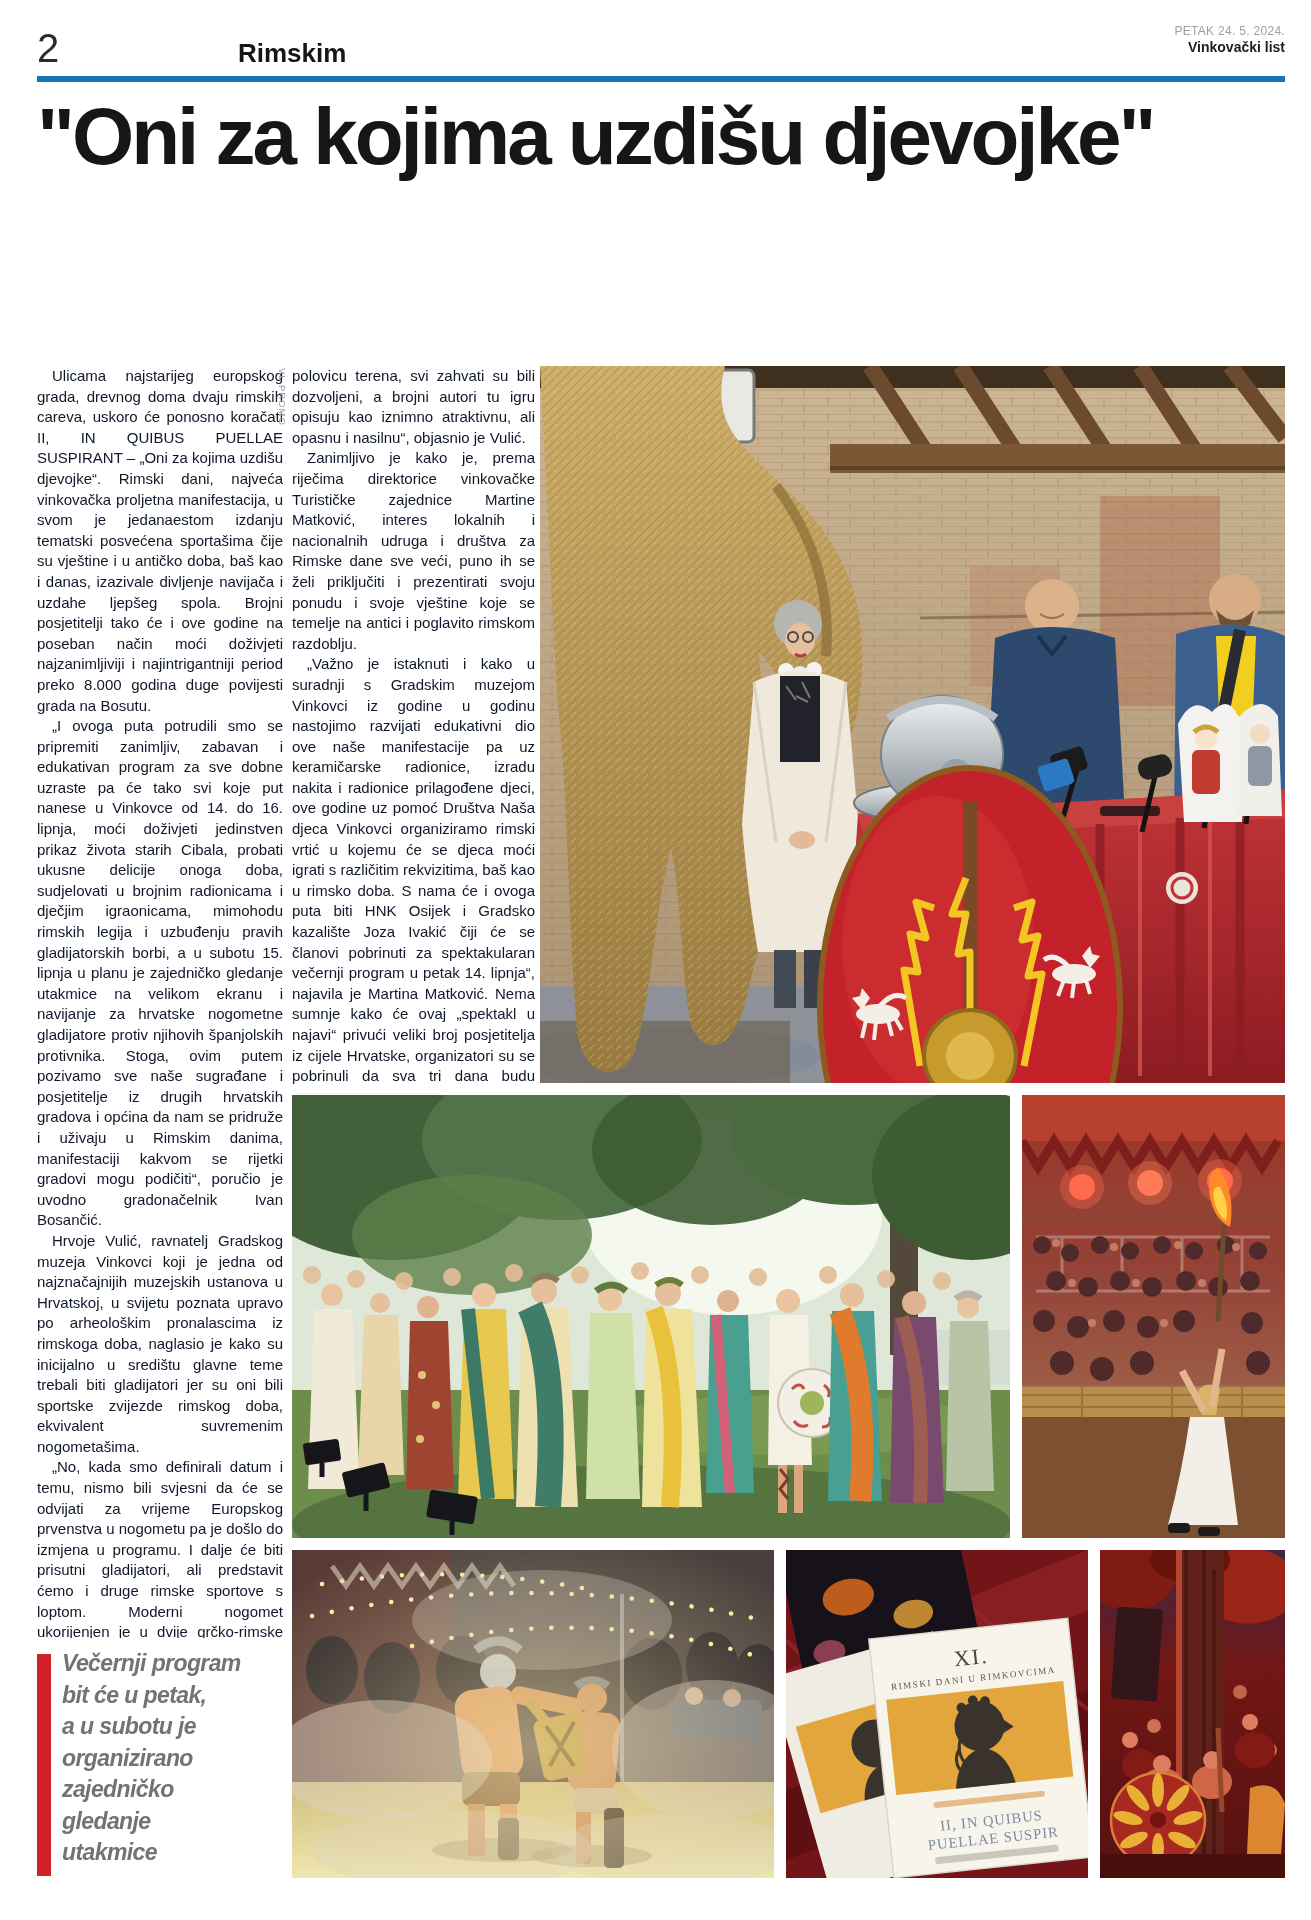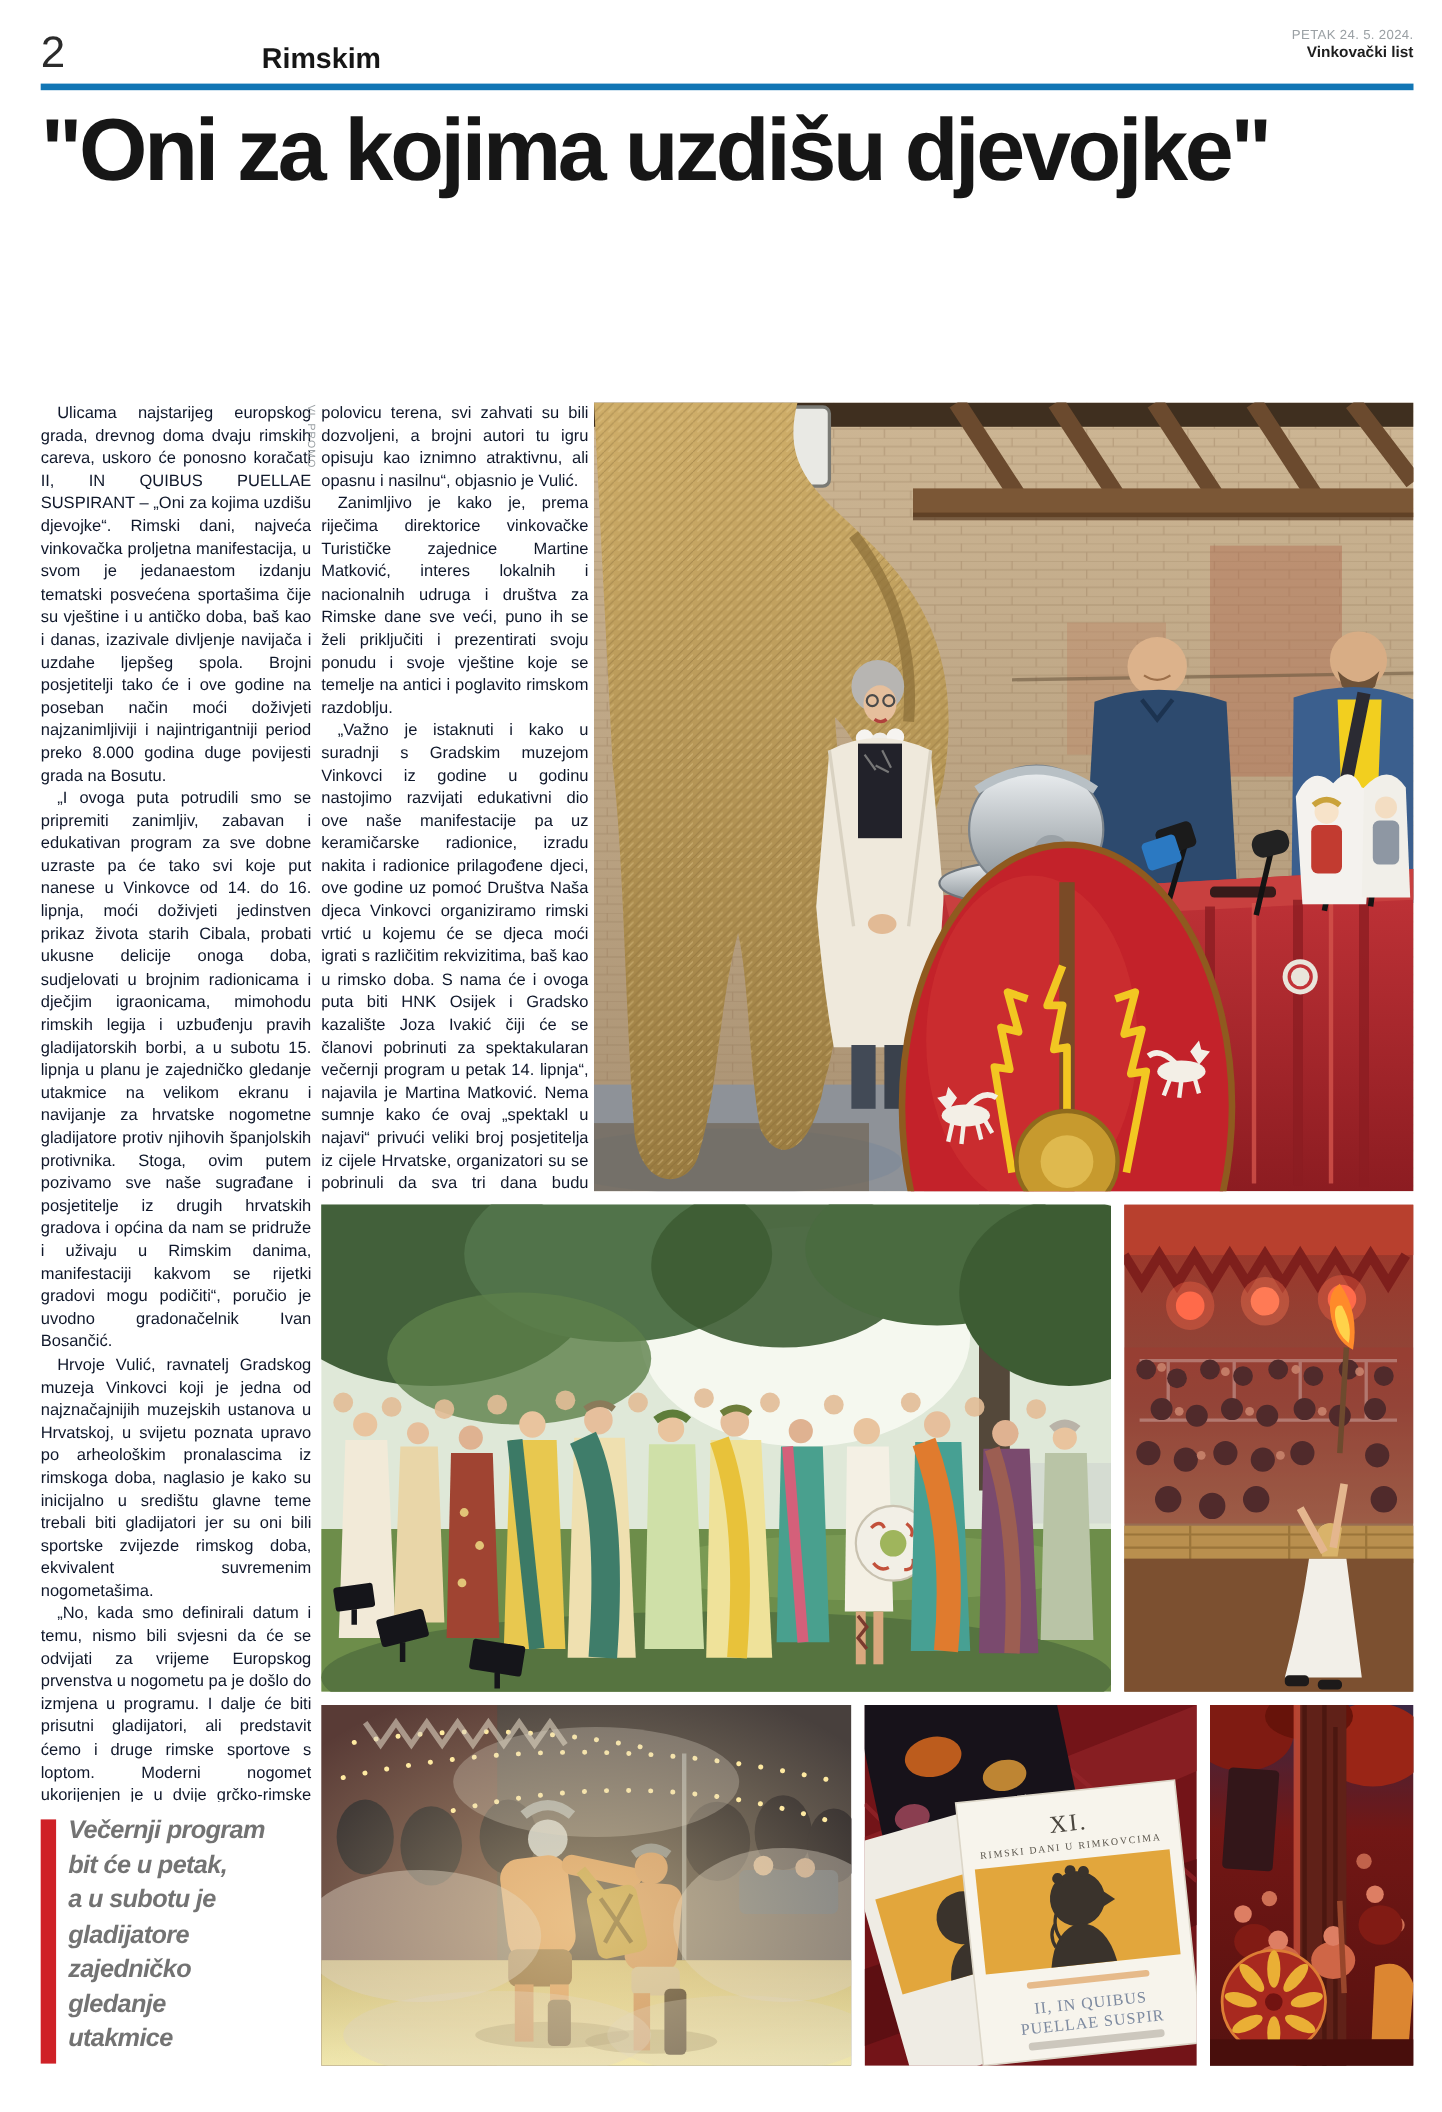--- a/index.html
+++ b/index.html
@@ -73,7 +73,7 @@
     <div>Večernji program</div>
     <div>bit će u petak,</div>
     <div>a u subotu je</div>
-    <div>gladijatore</div>
+    <div>organizirano</div>
     <div>zajedničko</div>
     <div>gledanje</div>
     <div>utakmice</div>

